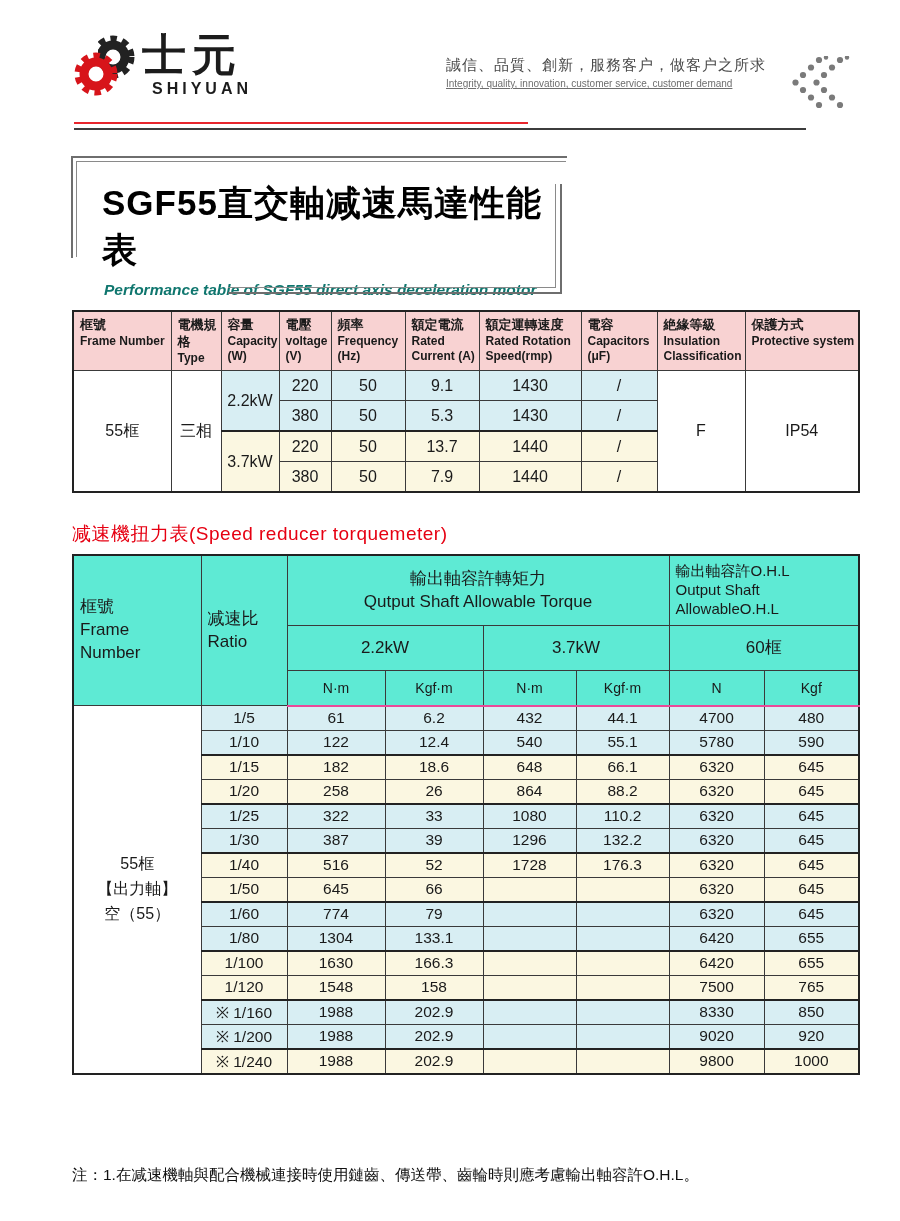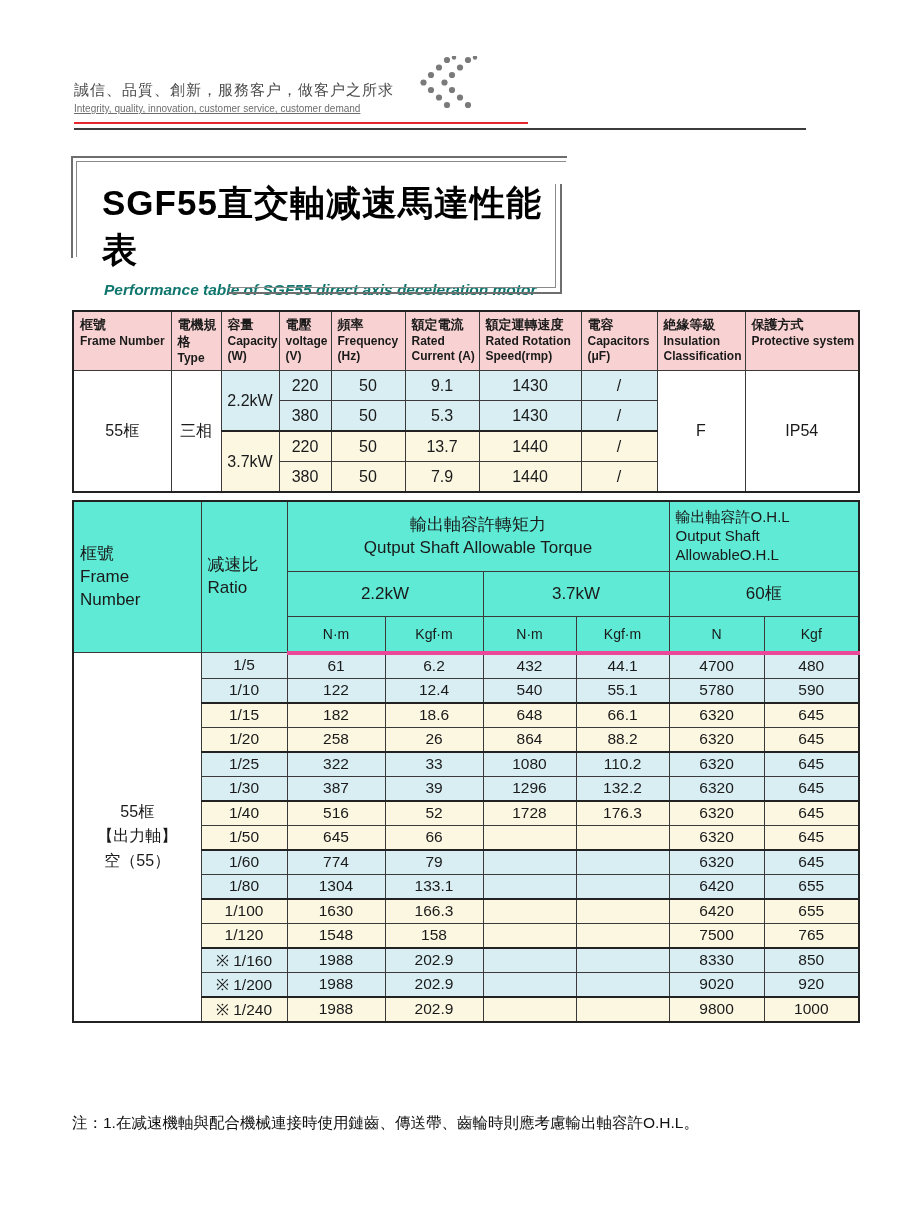--- a/index.html
+++ b/index.html
@@ -65,6 +65,29 @@
 <div class="page">
 
   <div class="header">
+    <div class="logo">
+      <span>
+        <svg width="64" height="66" viewBox="0 0 64 66">
+          <defs>
+              <clipPath id="cp-black">
+                <polygon points="24,0 64,0 64,40 40,52 24,30"></polygon>
+              </clipPath>
+            </defs>
+          <g clip-path="url(#cp-black)" fill="none" stroke="#222222">
+            <circle cx="39" cy="23" r="12" stroke-width="9"></circle>
+            <circle cx="39" cy="23" r="18.5" stroke-width="6" stroke-dasharray="6.5 5.5"></circle>
+          </g>
+          <g fill="none" stroke="#d7141a">
+            <circle cx="22" cy="40" r="12" stroke-width="9"></circle>
+            <circle cx="22" cy="40" r="18.5" stroke-width="6" stroke-dasharray="6.5 5.5"></circle>
+          </g>
+        </svg>
+      </span>
+      <span class="logo-text">
+        <span class="logo-cn">士元</span>
+        <span class="logo-en">SHIYUAN</span>
+      </span>
+    </div>
     <div class="header-right">
       <div class="slogan">
         <div class="slogan-cn">誠信、品質、創新，服務客户，做客户之所求</div>

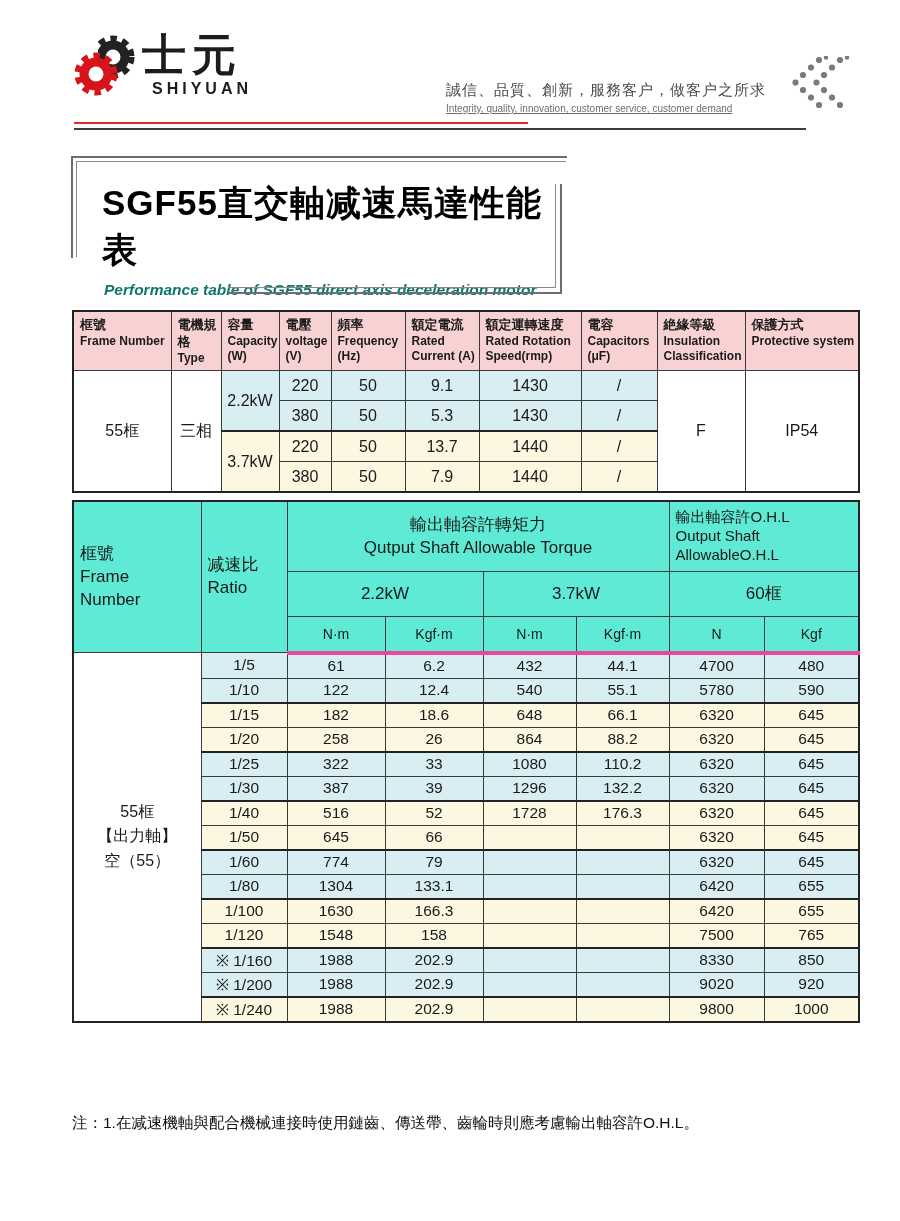--- a/index.html
+++ b/index.html
@@ -12,7 +12,7 @@
   .logo-text { display:flex; flex-direction:column; }
   .logo-cn { font-size:44px; font-weight:bold; line-height:0.95; letter-spacing:6px; color:#1c1c1c; }
   .logo-en { font-size:16px; font-weight:bold; letter-spacing:4px; color:#1c1c1c; margin:4px 0 0 10px; }
-  .header-right { display:flex; align-items:flex-end; gap:26px; margin-top:22px; }
+  .header-right { display:flex; align-items:flex-start; gap:26px; margin-top:22px; }
   .slogan-cn { font-size:15px; color:#4a4a4a; letter-spacing:1px; }
   .slogan-en { font-size:10px; color:#6e6e6e; margin-top:3px;text-decoration:underline; }
   .rule-red  { margin:8px 0 0 74px; width:454px; height:2px; background:#e8262d; }

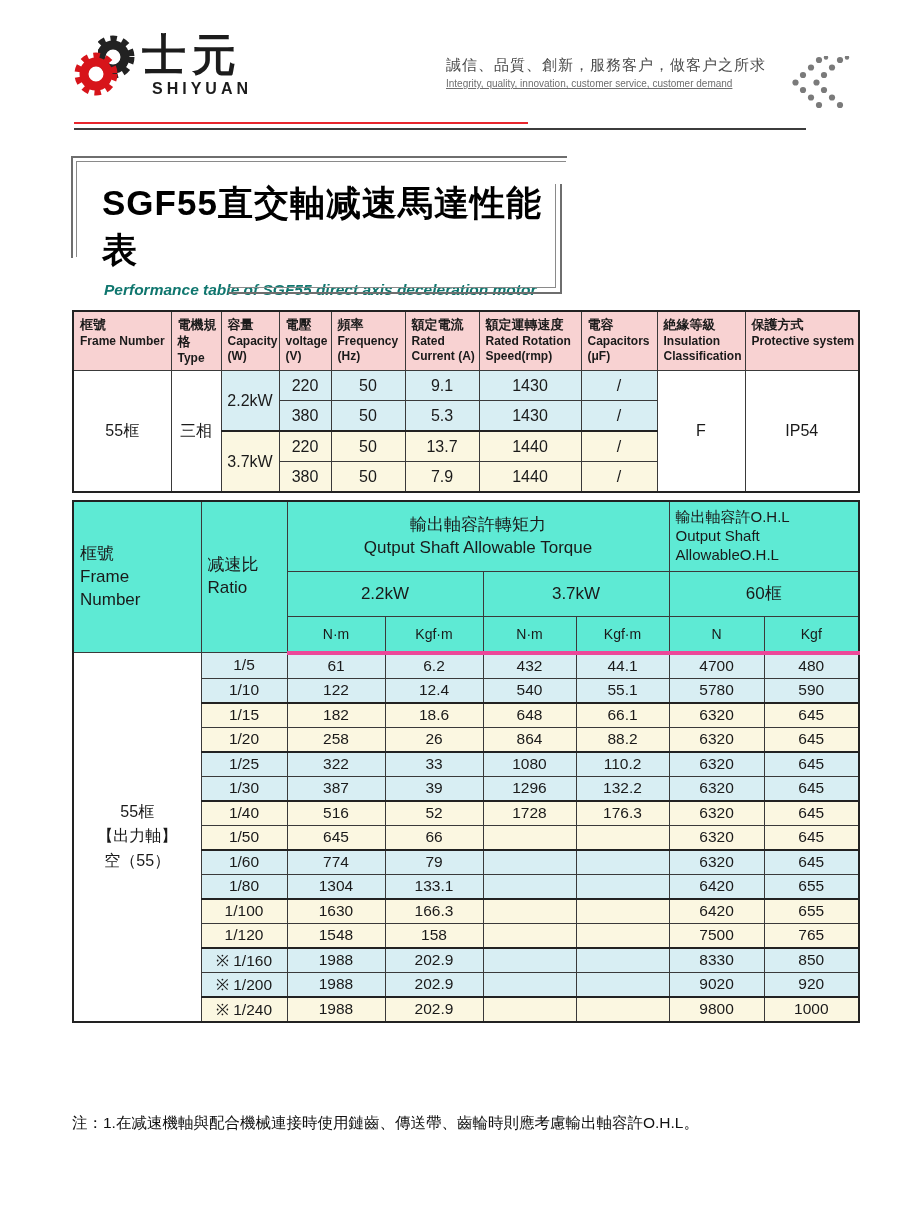--- a/index.html
+++ b/index.html
@@ -222,6 +222,7 @@
     </tbody>
   </table>
 
+  <div class="sec-heading second">减速機扭力表(Speed reducer torquemeter)</div>
   <table class="t2">
     <colgroup>
       <col style="width:128px">

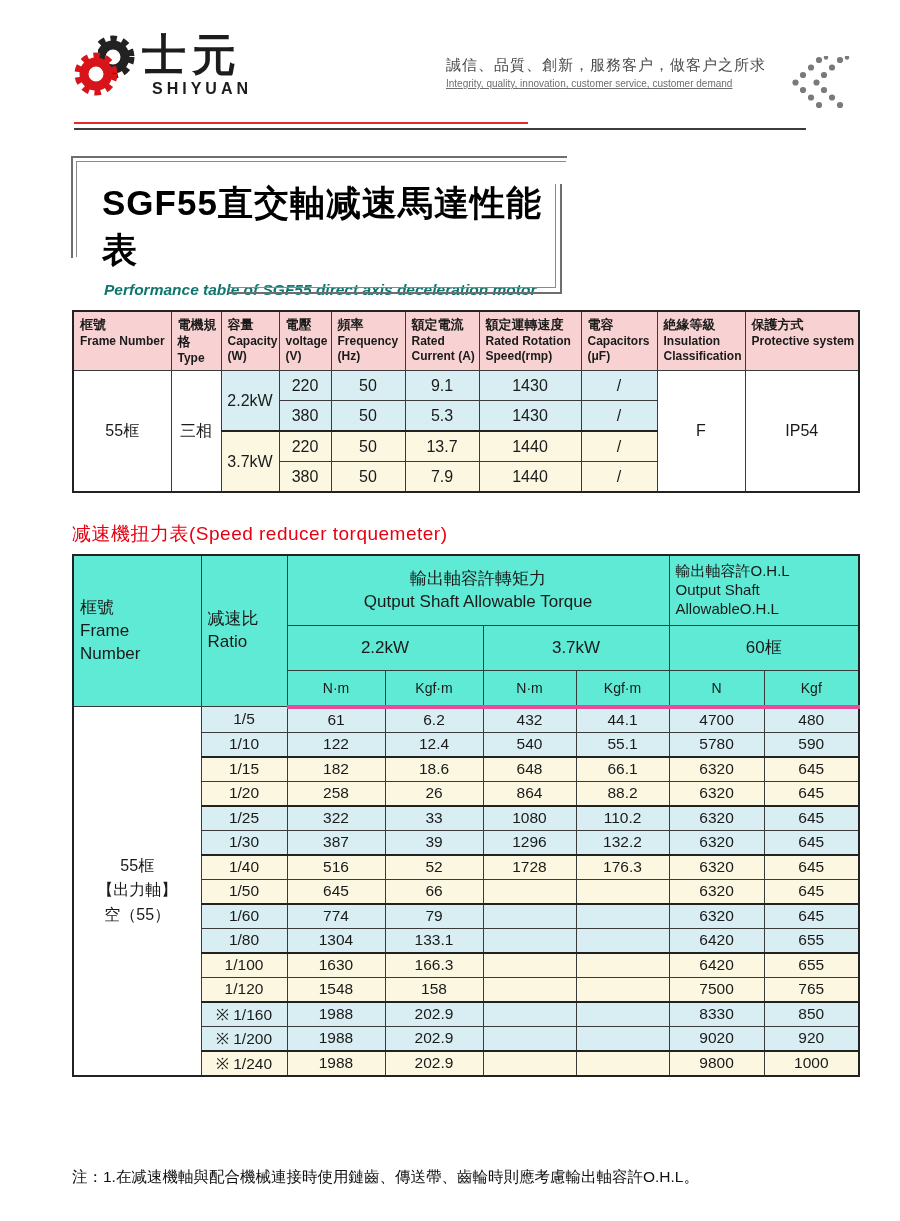--- a/index.html
+++ b/index.html
@@ -50,7 +50,7 @@
   .th-ohl { text-align:left; vertical-align:top; padding:4px 0 0 10px; font-size:15px; line-height:1.25; }
   .th-power { text-align:center; font-size:17px; height:32px; }
   .th-unit { text-align:center; font-size:14px; height:22px; }
-  .t2 thead tr:last-child th { border-bottom:4px solid #ec4899; }
+  .t2 thead tr:last-child th { border-bottom:2px solid #ec4899; }
   .t2 tbody td { border:1px solid #3a3a3a; text-align:center; font-size:15.5px; height:23px; padding:0; }
   .t2 tbody tr.grp td { border-top:2px solid #222; }
   .t2 tbody td.frame-cell { background:#fff; font-size:16px; line-height:1.55; vertical-align:middle; }

